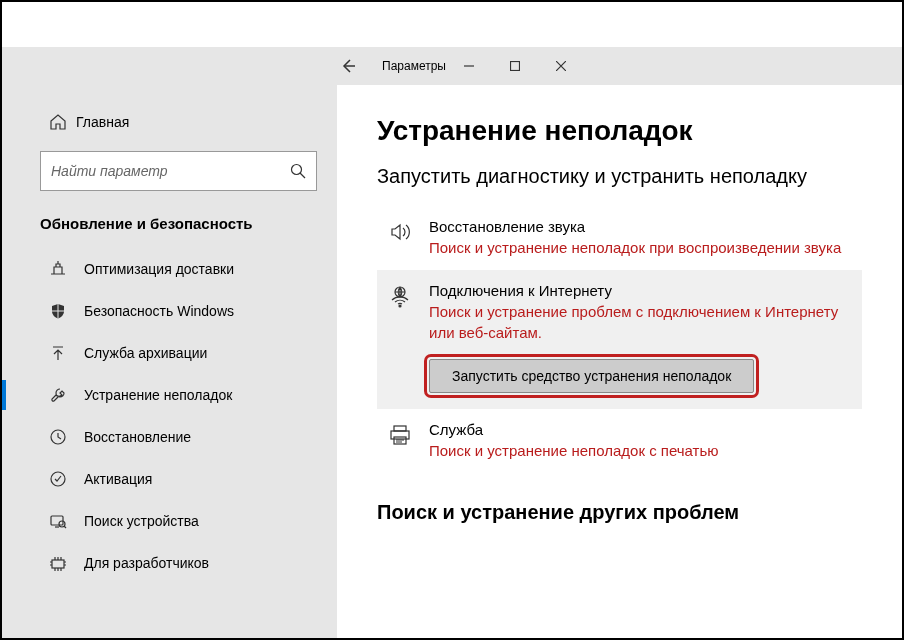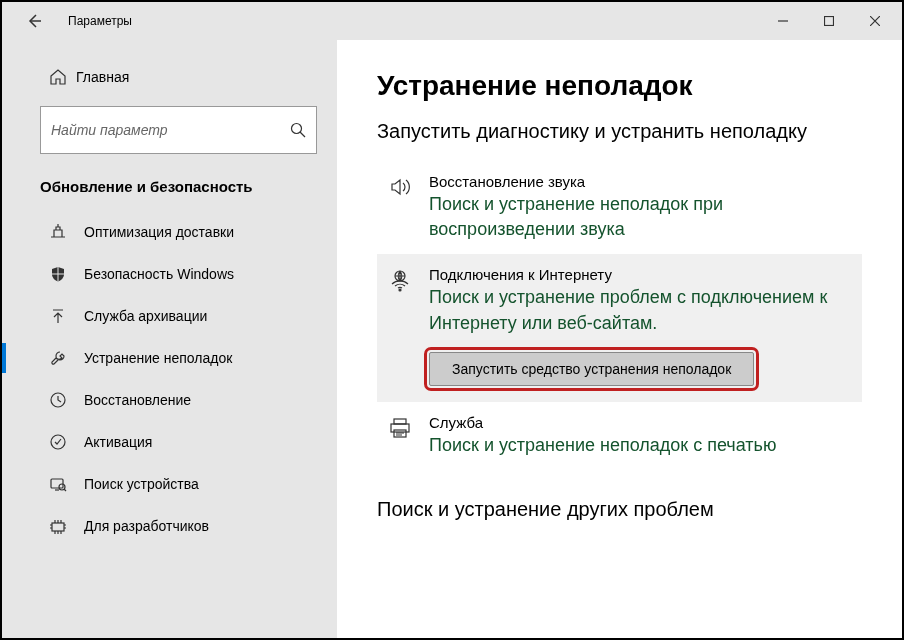--- a/index.html
+++ b/index.html
@@ -15,11 +15,12 @@
   }
   .window-chrome {
     display: flex;
-    justify-content: space-between;
+    justify-content: center;
     align-items: center;
     height: 38px;
     padding: 0 4px 0 20px;
     background: #e6e6e6;
+    margin-top: 45px;
   }
   .window-left { display: flex; align-items: center; gap: 22px; }
   .back-btn { width: 24px; height: 24px; display: flex; align-items: center; justify-content: center; cursor: pointer; }

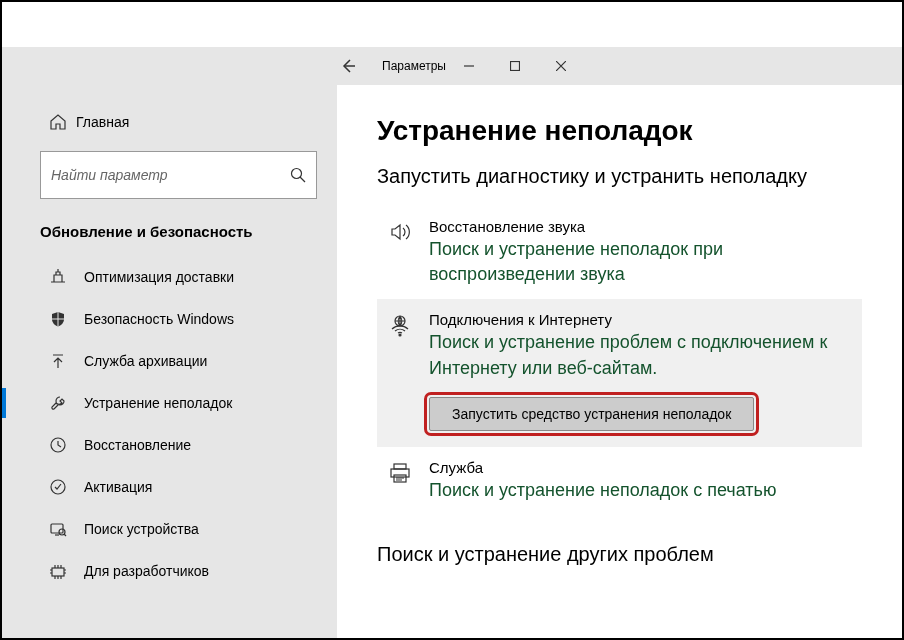--- a/index.html
+++ b/index.html
@@ -49,7 +49,7 @@
     margin: 10px 20px 18px 38px;
     border: 1px solid #999;
     background: #fff;
-    height: 48px;
+    height: 40px;
     display: flex;
     align-items: center;
     padding: 16px 10px;

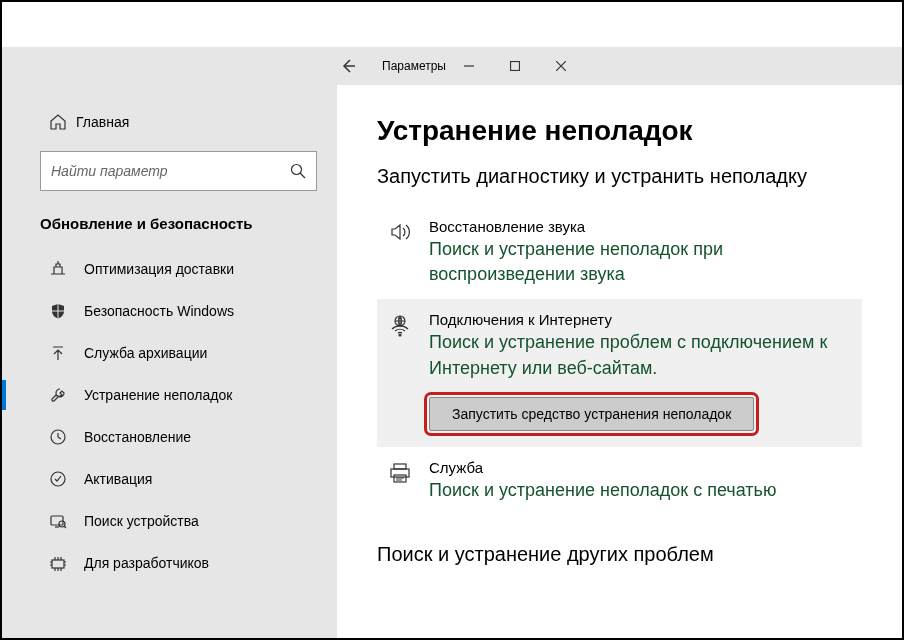--- a/index.html
+++ b/index.html
@@ -122,7 +122,7 @@
   }
   .t-body { flex: 1; }
   .t-title { font-size: 15px; margin-bottom: 2px; }
-  .t-desc { font-size: 18px; color: #14532d; line-height: 1.4; }
+  .t-desc { font-size: 15px; color: #b91c1c; line-height: 1.4; }
   .run-btn-wrap { margin-top: 16px; }
   .run-btn {
     display: inline-block;

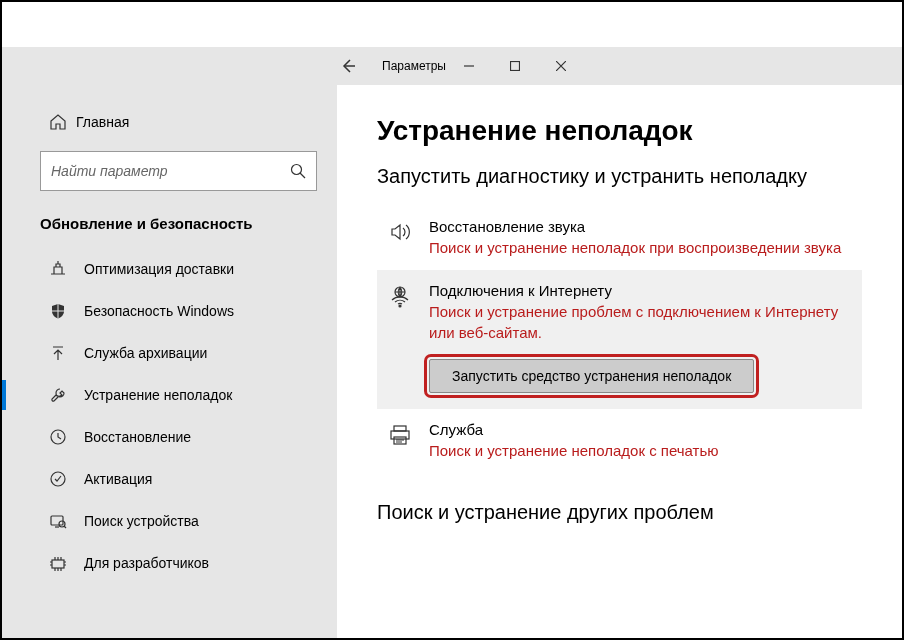--- a/index.html
+++ b/index.html
@@ -137,7 +137,7 @@
   }
   .second-section {
     font-size: 20px;
-    font-weight: 400;
+    font-weight: 700;
     margin-top: 28px;
   }
   svg { stroke: #333; fill: none; stroke-width: 1.2; }

